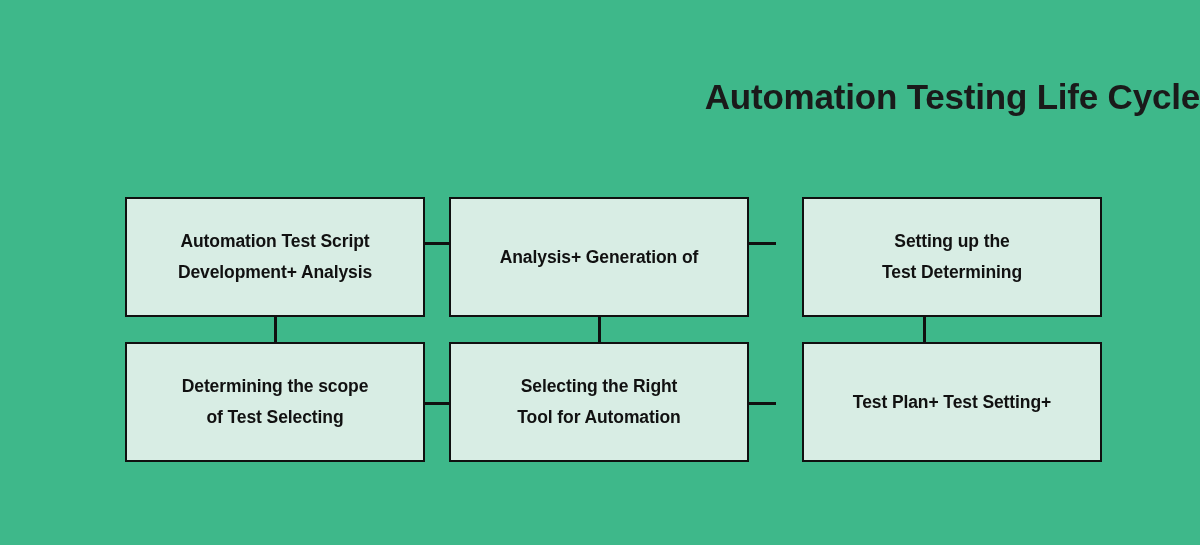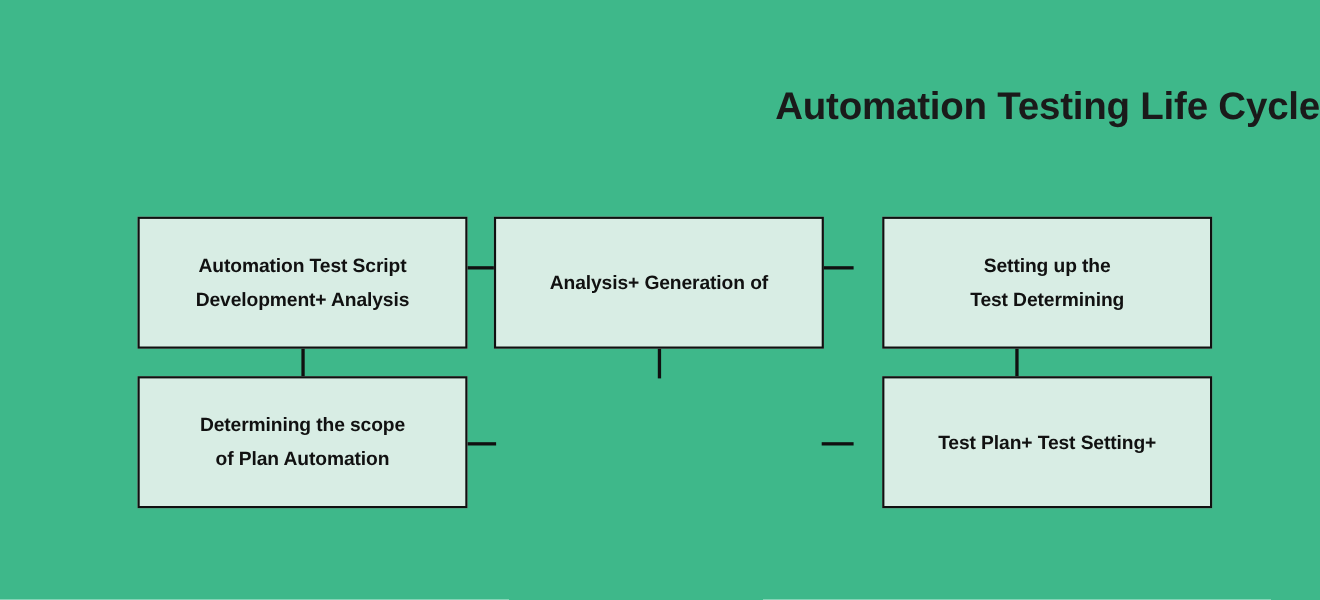--- a/index.html
+++ b/index.html
@@ -126,6 +126,10 @@
     <div class="line">of Plan Automation</div>
   </div>
 
+  <div class="flow-box col-2 row-2">
+    <div class="line">Selecting the Right</div>
+    <div class="line">Tool for Automation</div>
+  </div>
 
   <div class="flow-box col-3 row-2">
     <div class="line">Test Plan+ Test Setting+</div>

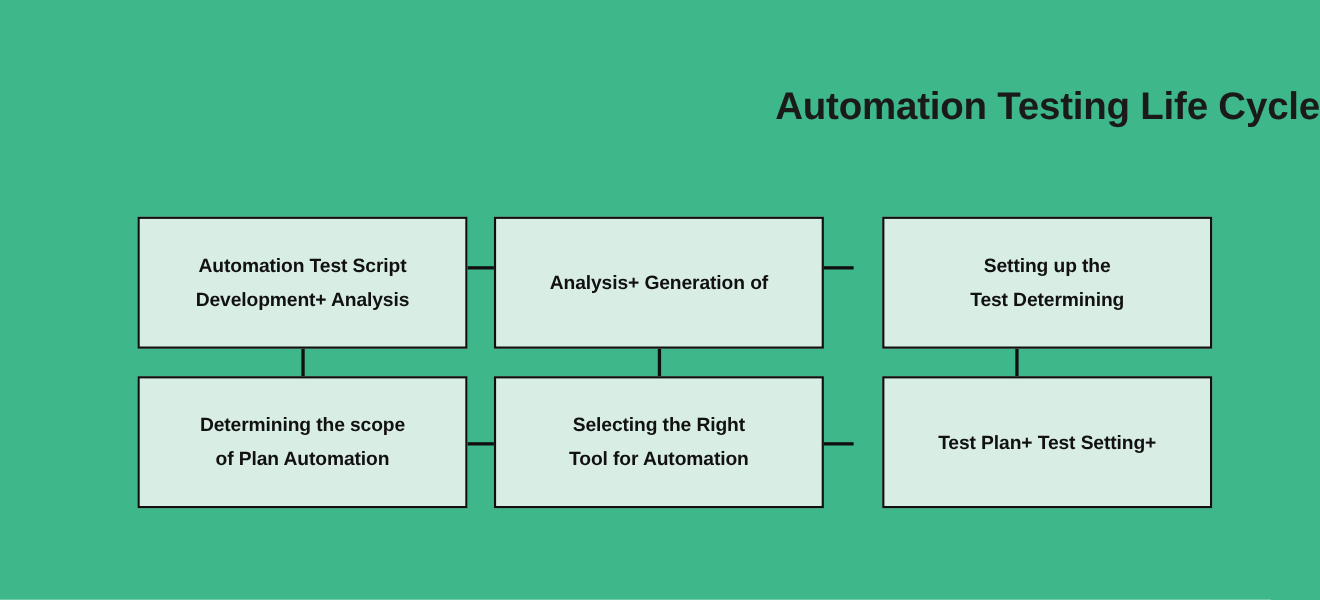--- a/index.html
+++ b/index.html
@@ -123,7 +123,7 @@
 
   <div class="flow-box col-1 row-2">
     <div class="line">Determining the scope</div>
-    <div class="line">of Plan Automation</div>
+    <div class="line">of Test Selecting</div>
   </div>
 
   <div class="flow-box col-2 row-2">

